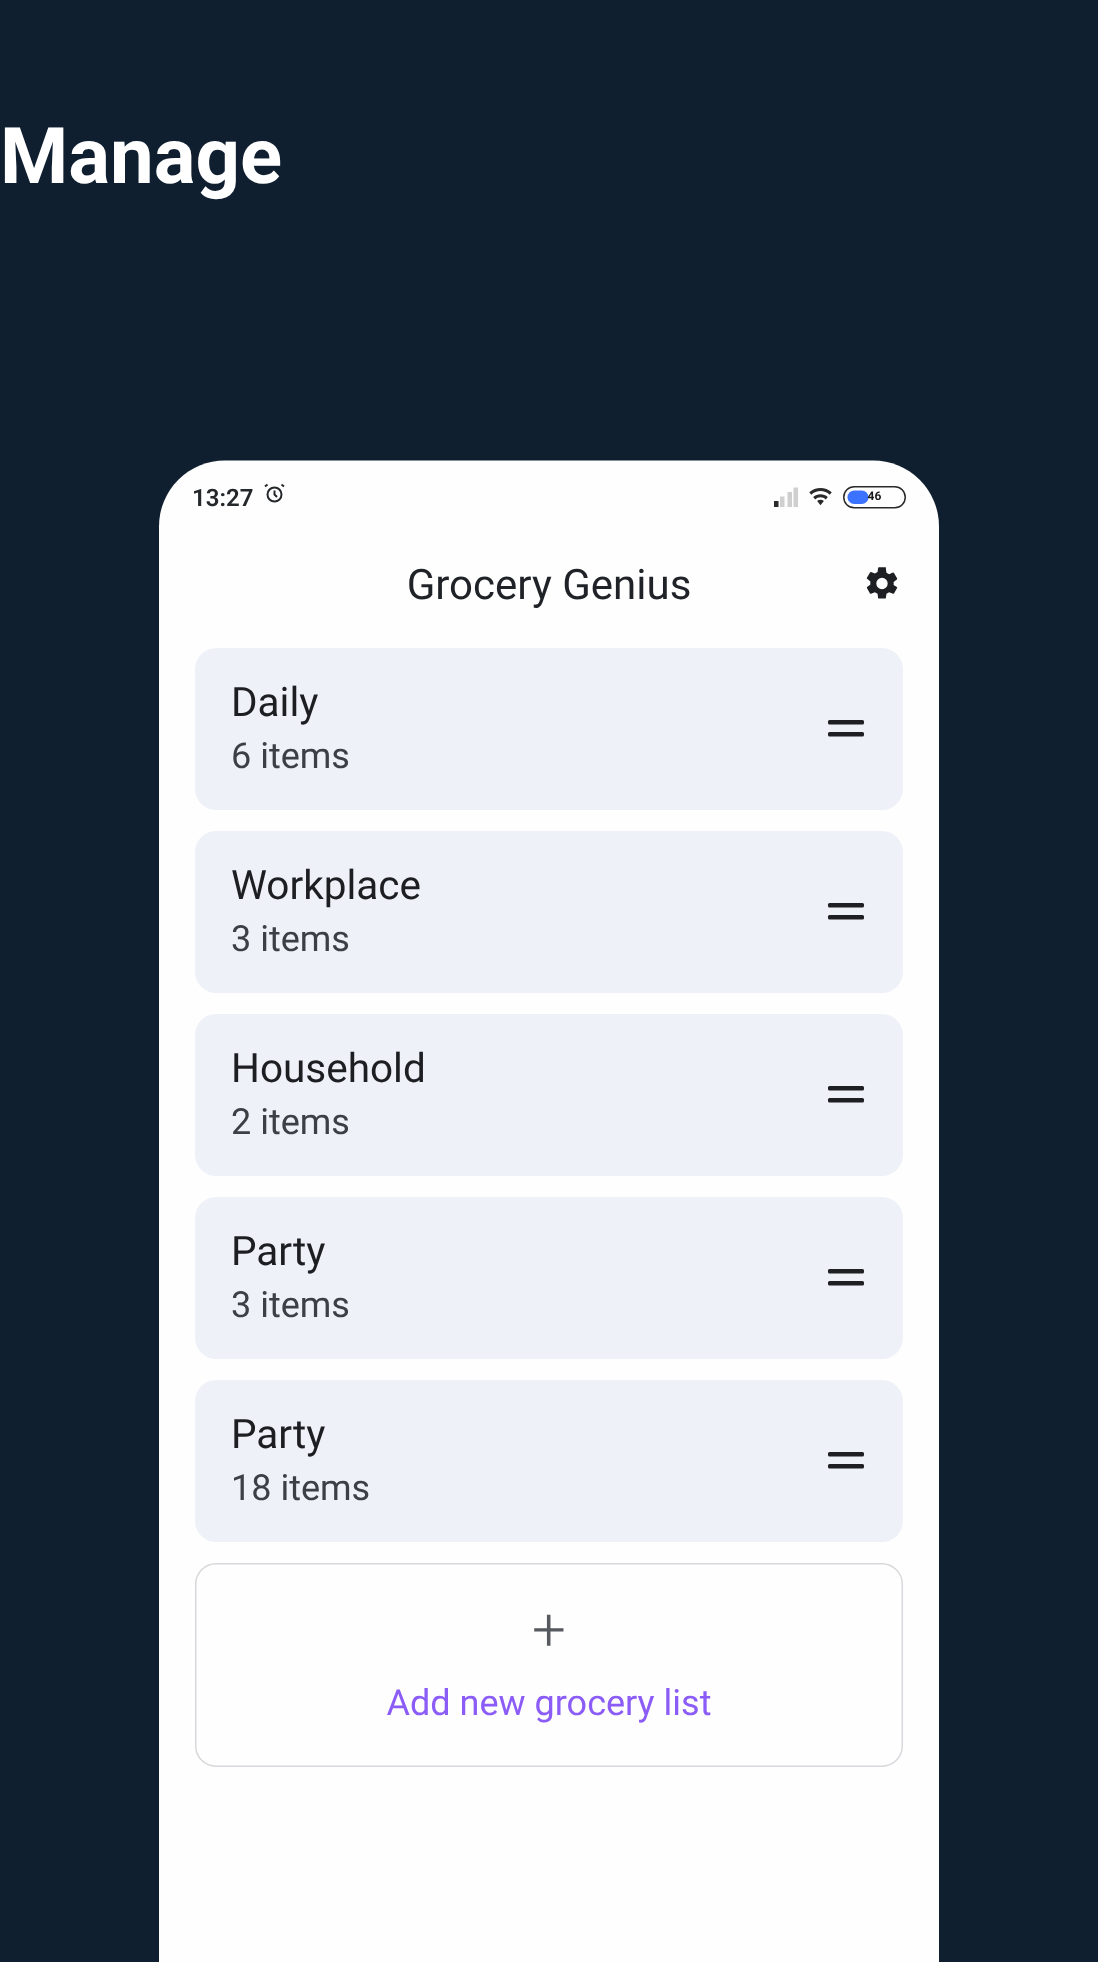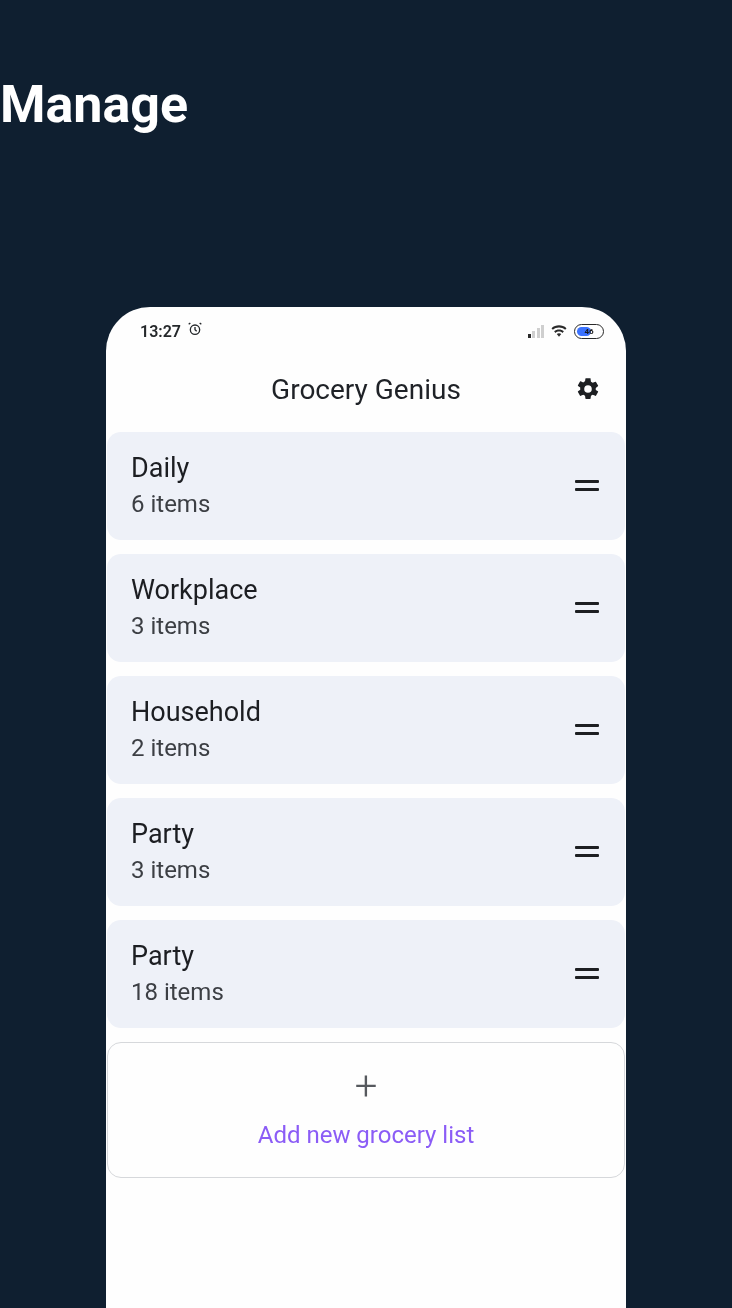--- a/index.html
+++ b/index.html
@@ -36,7 +36,7 @@
     font-weight: 600;
     color: #25282b;
   }
-  .status-left { display: flex; align-items: center; gap: 6px; margin-left: 12px; }
+  .status-left { display: flex; align-items: center; gap: 6px; }
   .status-right { display: flex; align-items: center; gap: 6px; }
   .app-header {
     display: flex;

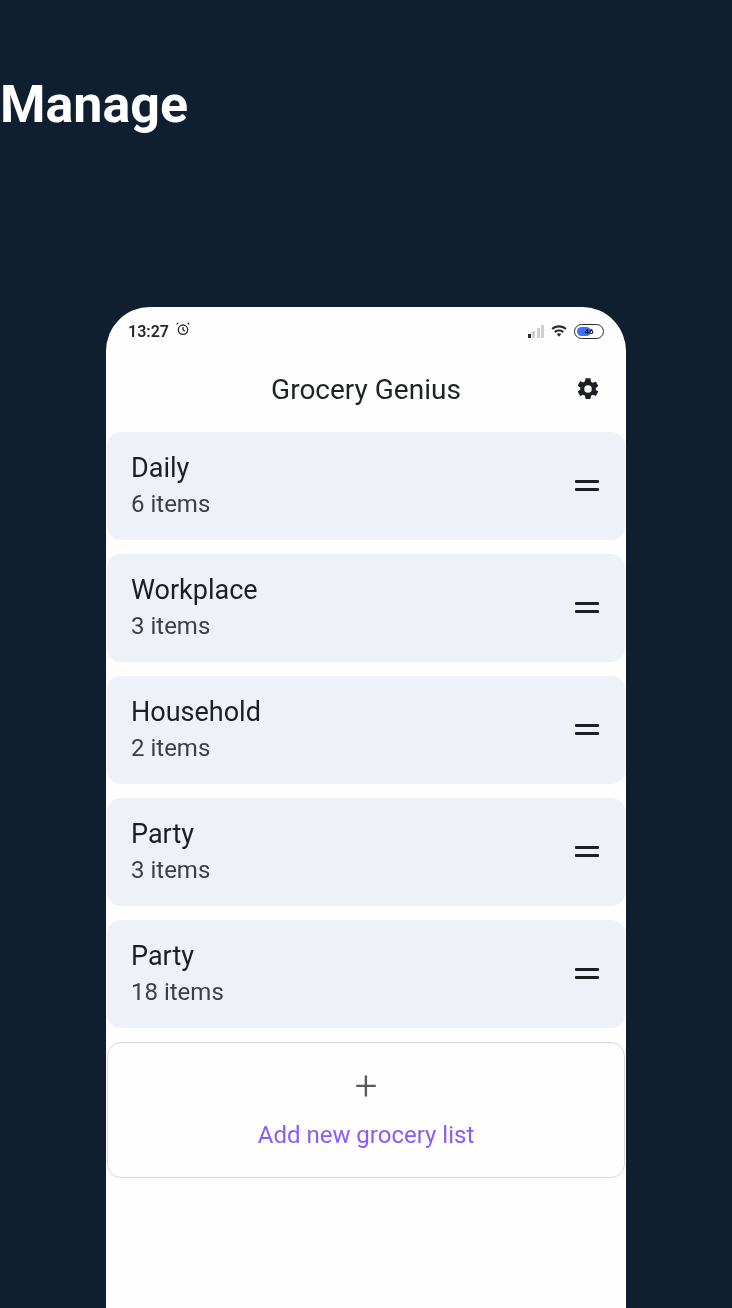--- a/index.html
+++ b/index.html
@@ -136,7 +136,7 @@
   .signal-bars i:nth-child(4){height:13px;}
   .signal-bars i.on { background:#2a2a2a; }
   .battery {
-    width: 30px;
+    width: 42px;
     height: 15px;
     border: 1.5px solid #2a2a2a;
     border-radius: 8px;

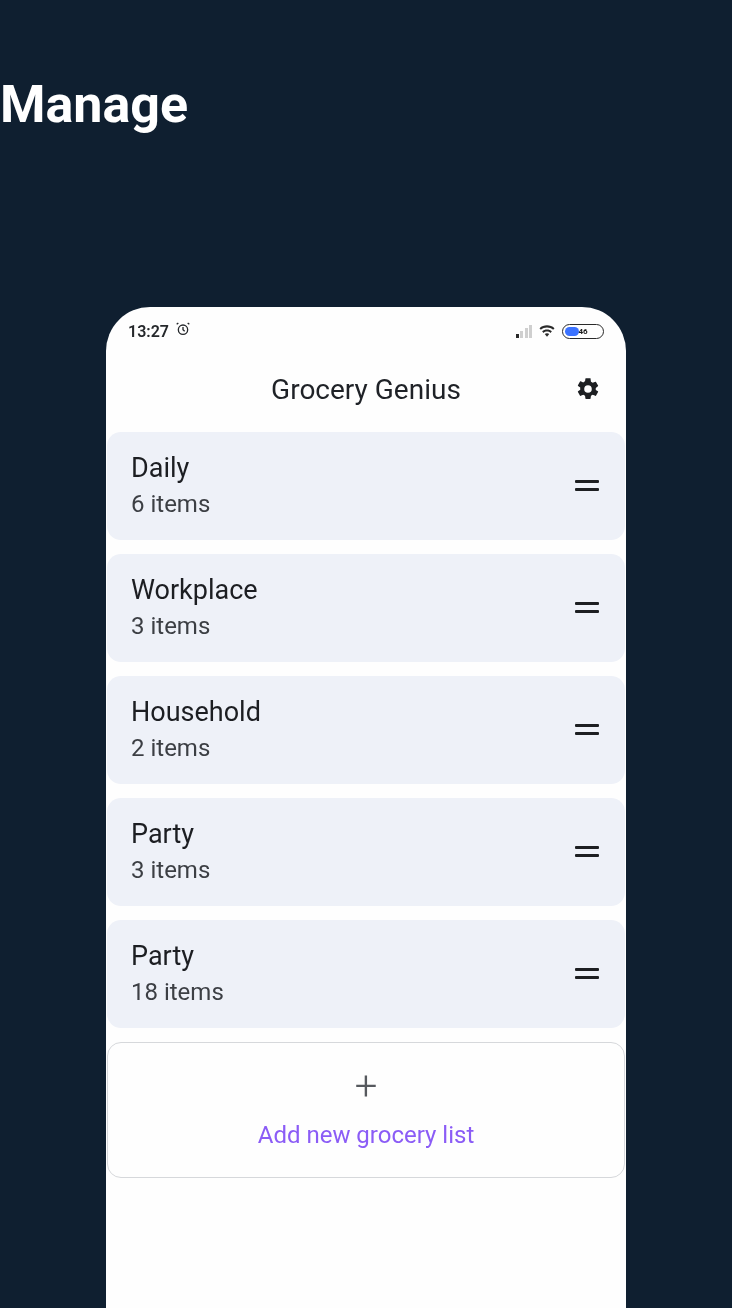--- a/index.html
+++ b/index.html
@@ -62,7 +62,7 @@
     justify-content: center;
   }
   .lists {
-    padding: 0 1px;
+    padding: 0 24px;
     display: flex;
     flex-direction: column;
     gap: 14px;

